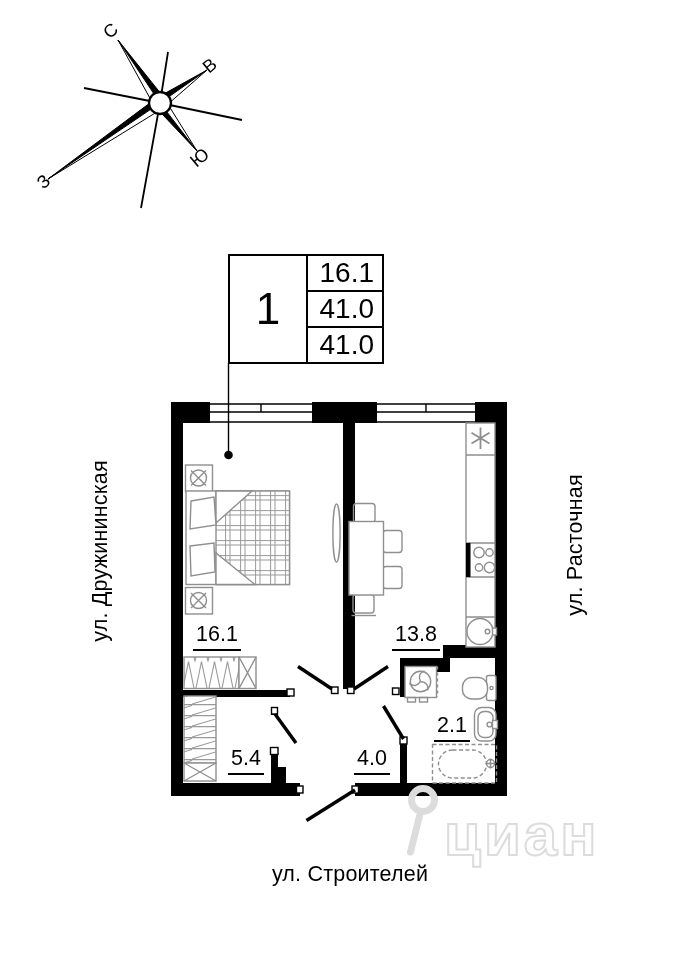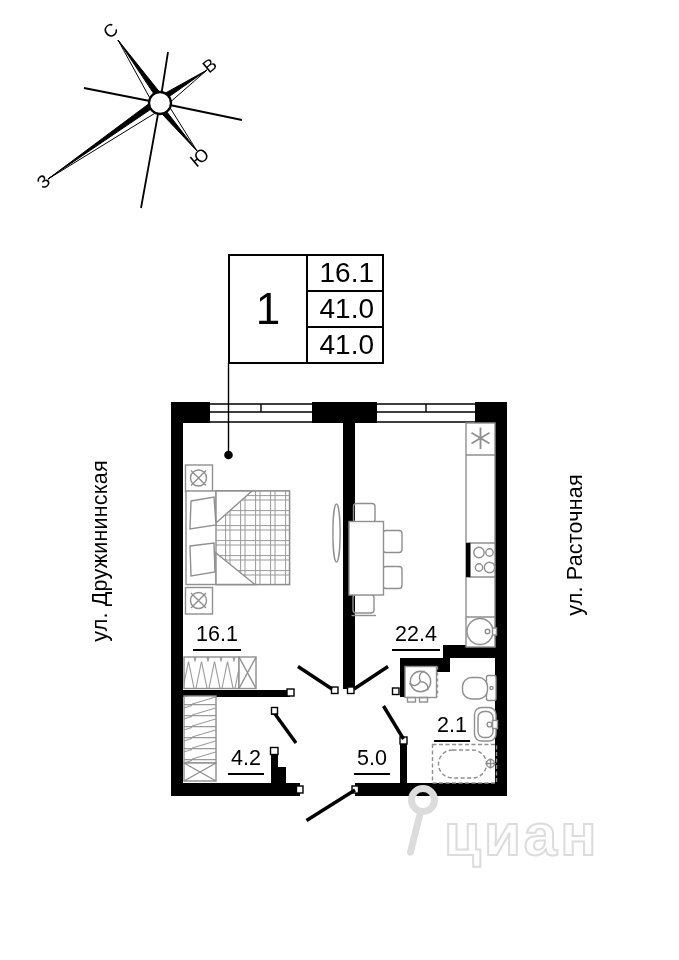--- a/index.html
+++ b/index.html
@@ -238,7 +238,7 @@
   </div>
 
   <div class="room-lbl" style="left:193px;top:622px">16.1</div>
-  <div class="room-lbl" style="left:392px;top:622px">22.4</div>
+  <div class="room-lbl" style="left:392px;top:622px">13.8</div>
   <div class="room-lbl" style="left:228px;top:746px">4.2</div>
   <div class="room-lbl" style="left:354px;top:746px">5.0</div>
   <div class="room-lbl" style="left:434px;top:713px">2.1</div>

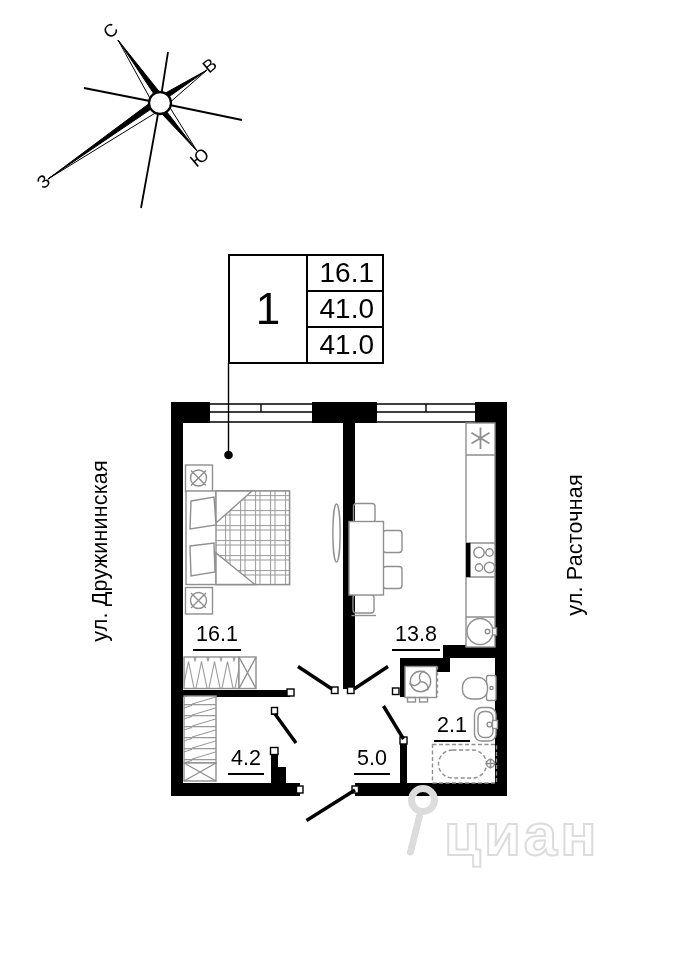--- a/index.html
+++ b/index.html
@@ -239,7 +239,7 @@
 
   <div class="room-lbl" style="left:193px;top:622px">16.1</div>
   <div class="room-lbl" style="left:392px;top:622px">13.8</div>
-  <div class="room-lbl" style="left:228px;top:746px">4.2</div>
+  <div class="room-lbl" style="left:228px;top:746px">5.4</div>
   <div class="room-lbl" style="left:354px;top:746px">5.0</div>
   <div class="room-lbl" style="left:434px;top:713px">2.1</div>
 

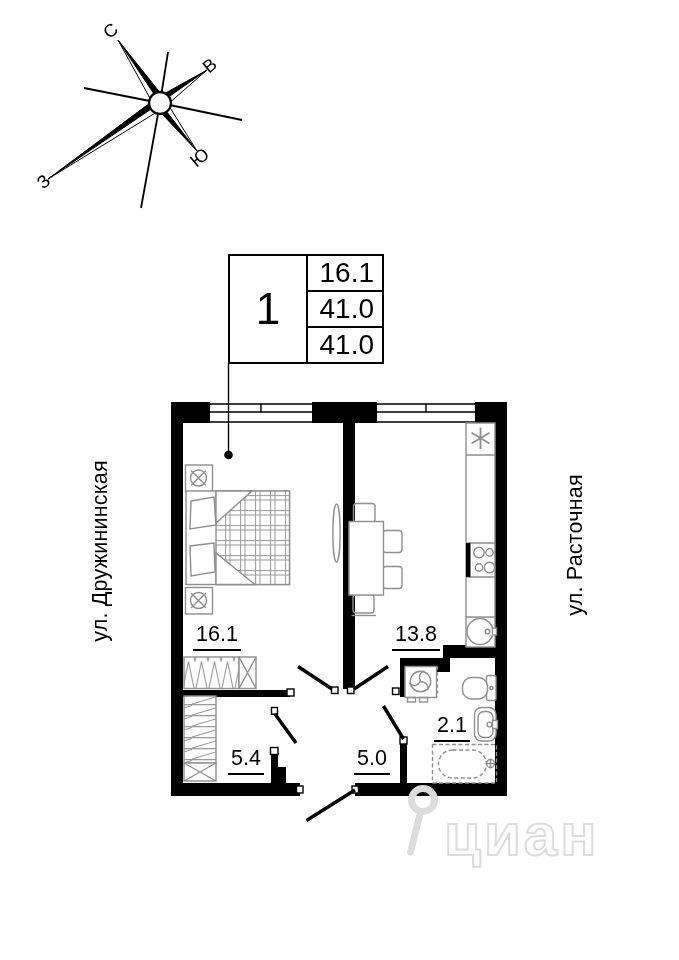--- a/index.html
+++ b/index.html
@@ -240,7 +240,7 @@
   <div class="room-lbl" style="left:193px;top:622px">16.1</div>
   <div class="room-lbl" style="left:392px;top:622px">13.8</div>
   <div class="room-lbl" style="left:228px;top:746px">5.4</div>
-  <div class="room-lbl" style="left:354px;top:746px">5.0</div>
+  <div class="room-lbl" style="left:354px;top:746px">4.0</div>
   <div class="room-lbl" style="left:434px;top:713px">2.1</div>
 
 </div>

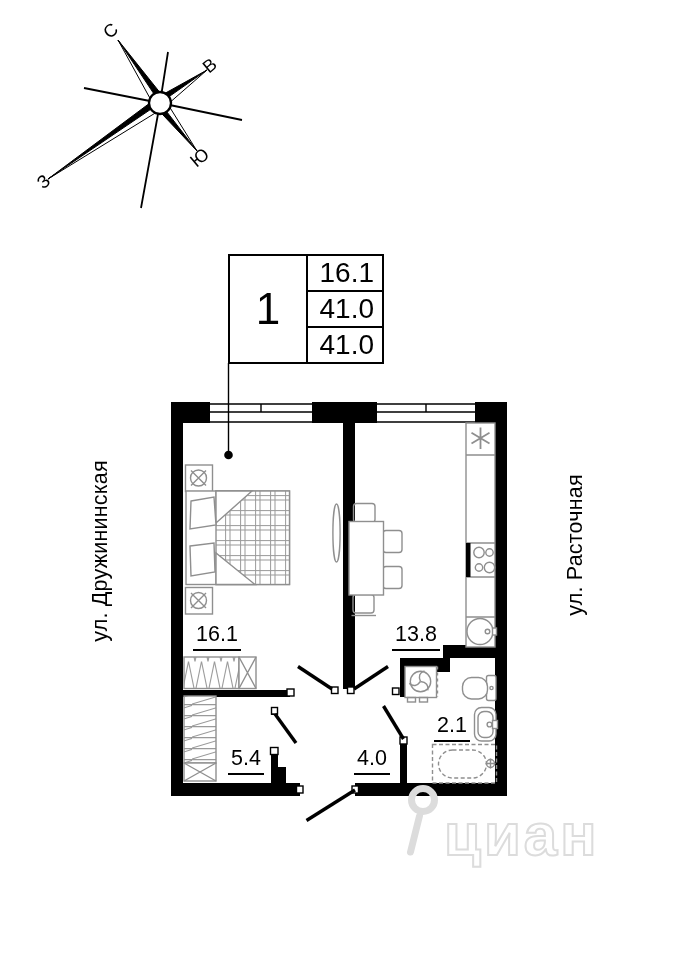--- a/index.html
+++ b/index.html
@@ -225,6 +225,7 @@
   <div class="cdir" style="left:200px;top:158px">Ю</div>
   <div class="cdir" style="left:44px;top:182px">З</div>
 
+  <div class="lbl lbl-ctr" style="left:350px;top:862px">ул. Строителей</div>
   <div class="lbl lbl-rot" style="left:100px;top:551px">ул. Дружининская</div>
   <div class="lbl lbl-rot" style="left:575px;top:545px">ул. Расточная</div>
 

